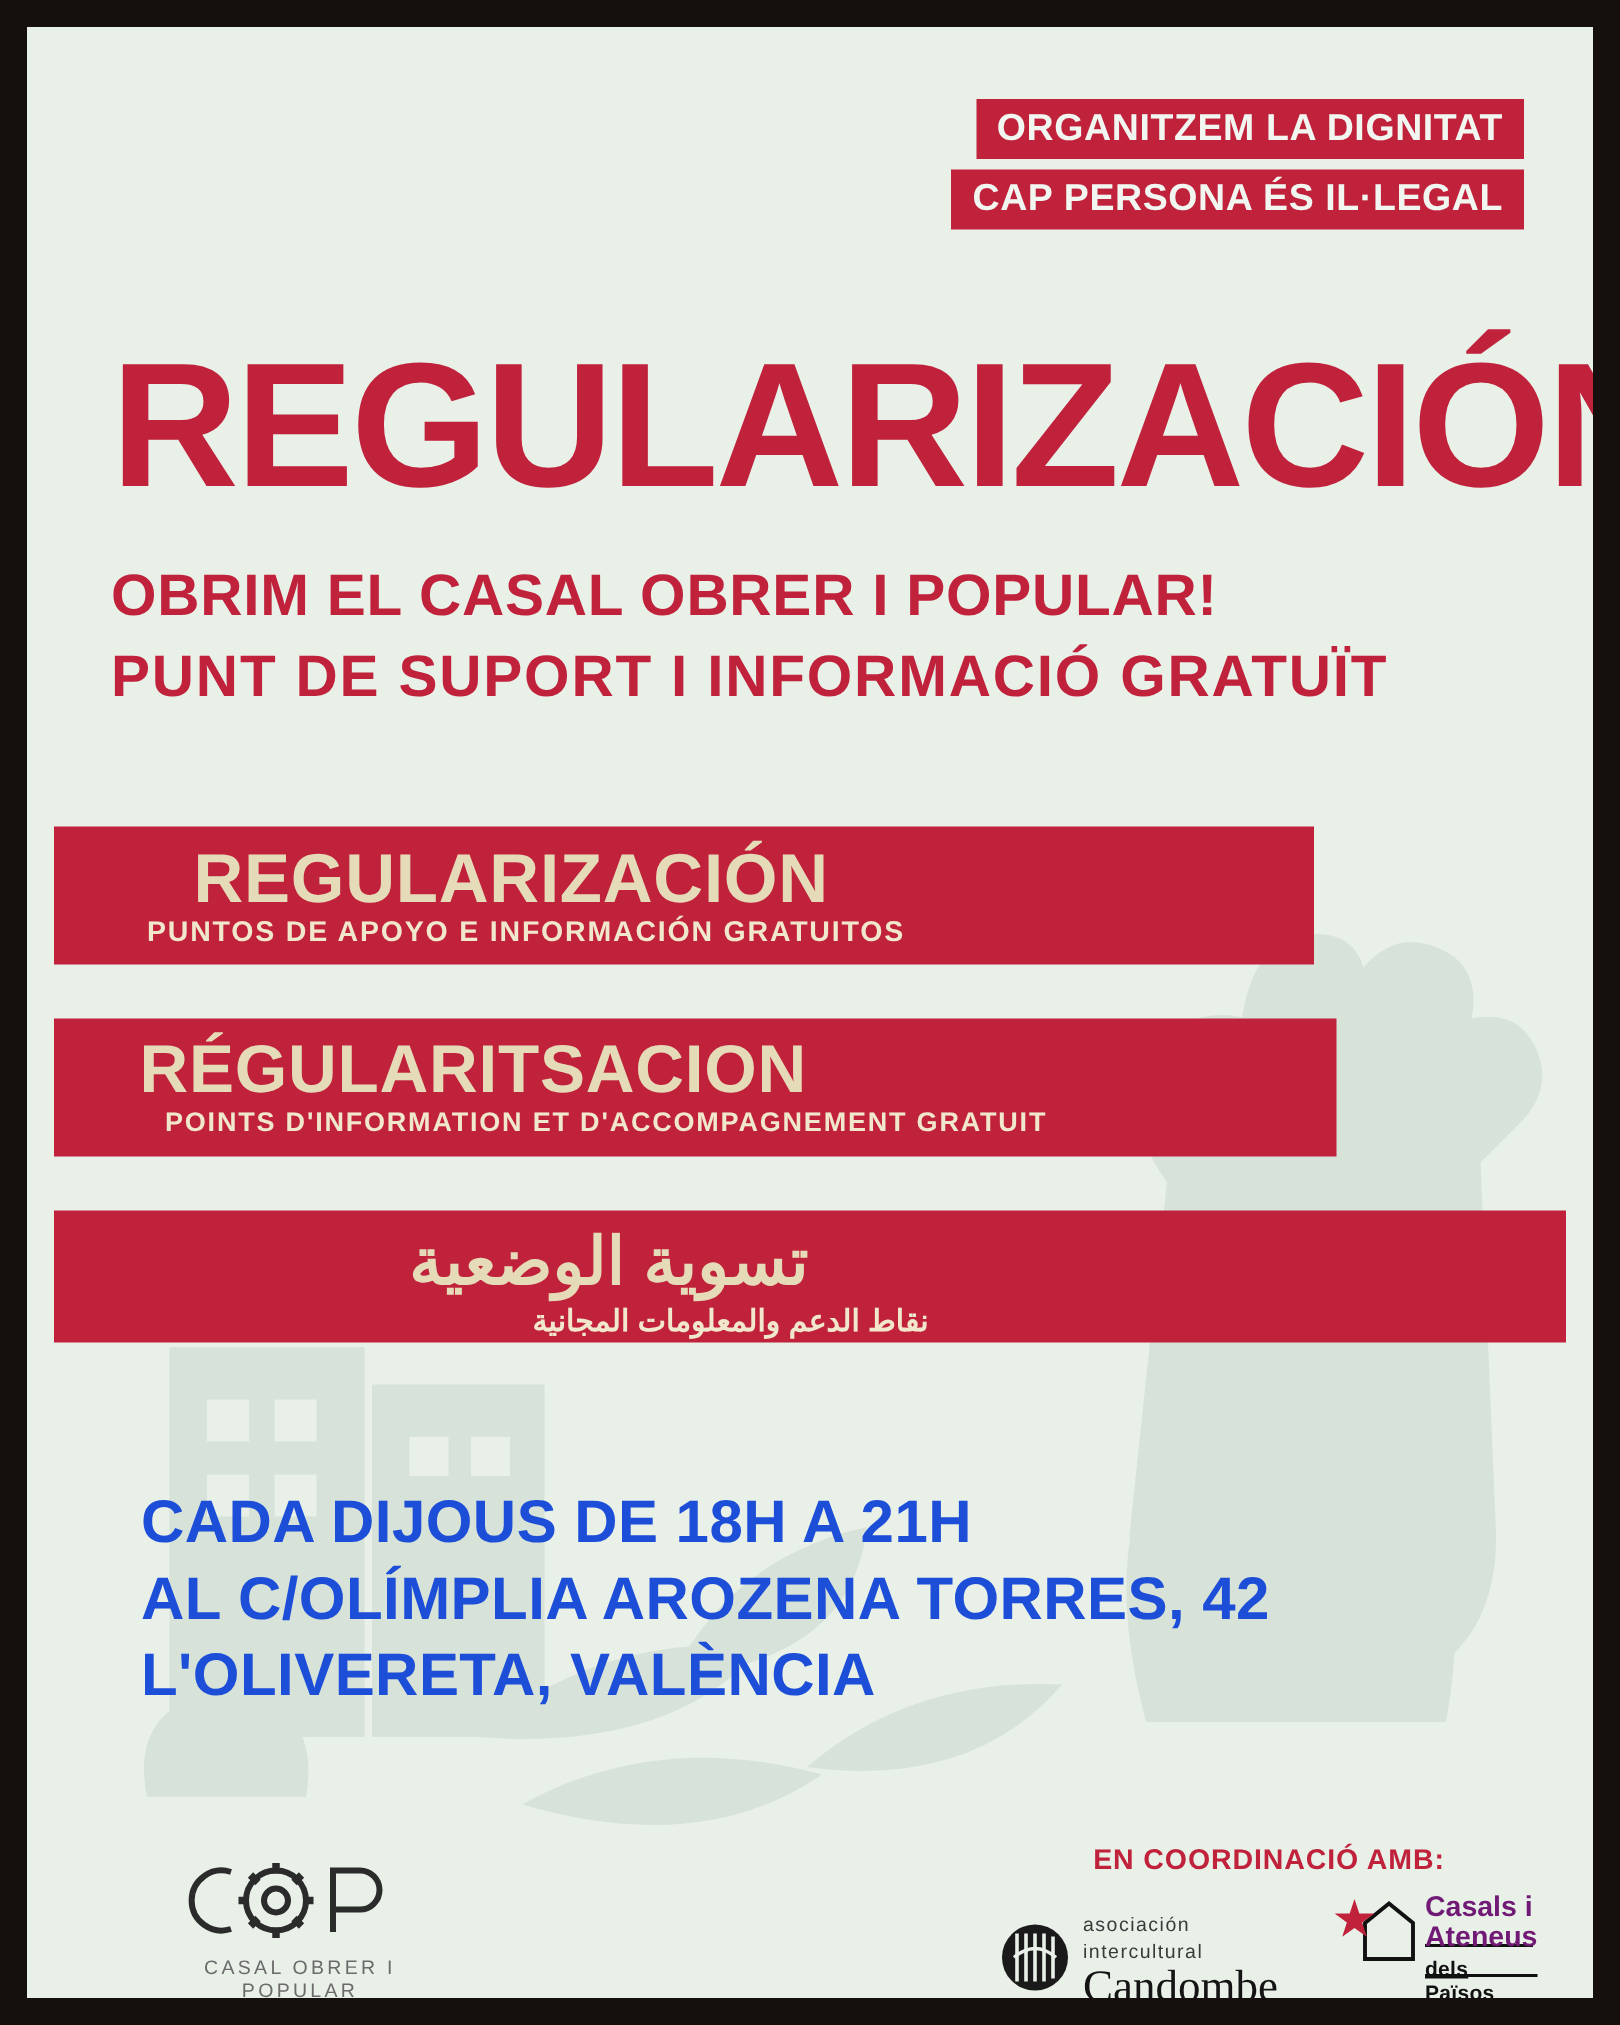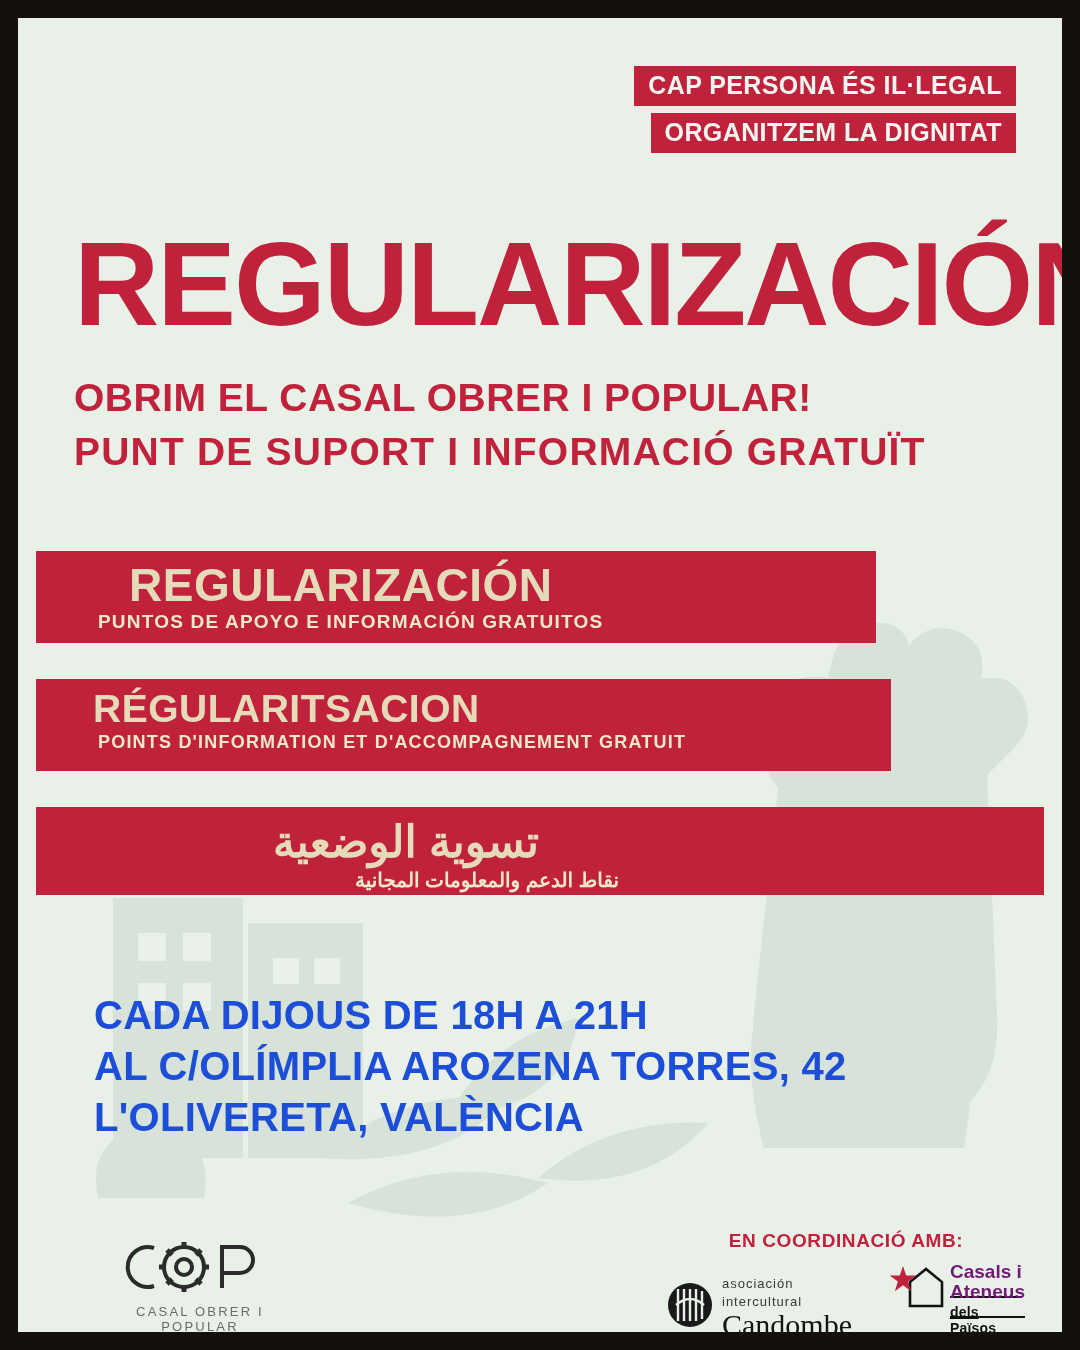--- a/index.html
+++ b/index.html
@@ -273,8 +273,8 @@
     </div>
 
     <div class="slogan">
+      <div class="slogan-line">ORGANITZEM LA DIGNITAT</div>
       <div class="slogan-line">CAP PERSONA ÉS IL·LEGAL</div>
-      <div class="slogan-line">ORGANITZEM LA DIGNITAT</div>
     </div>
 
     <div class="main-title">REGULARIZACIÓN</div>

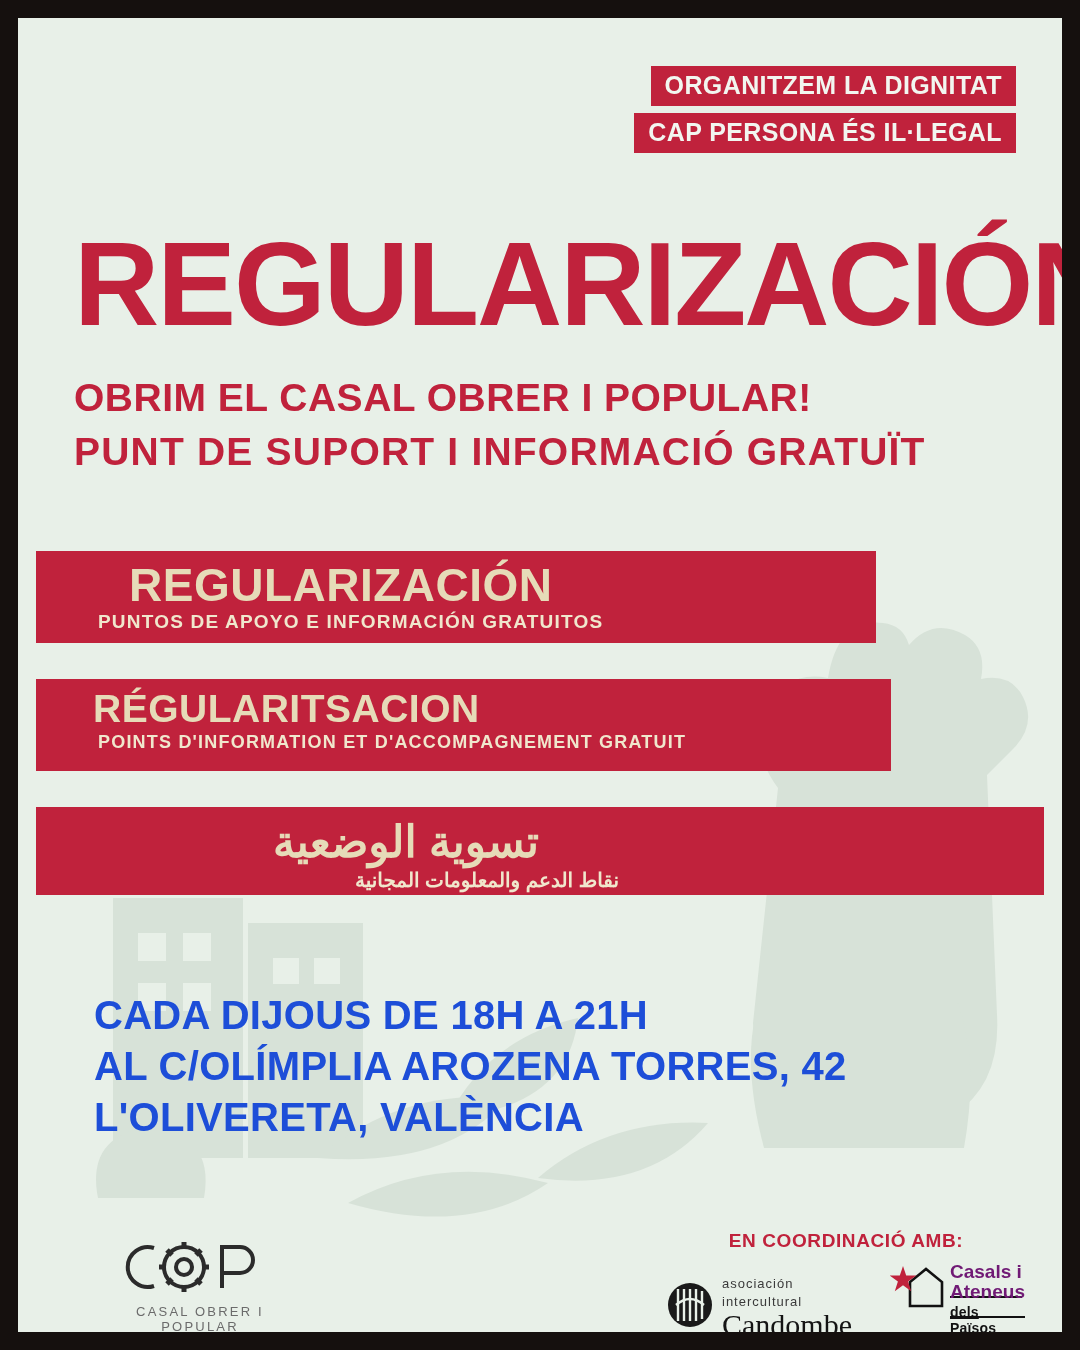--- a/index.html
+++ b/index.html
@@ -124,7 +124,7 @@
     padding-left: 62px;
     margin-top: 2px;
   }
-  .bar-fr .bar-title { padding-left: 26px; font-size: 39px; }
+  .bar-fr .bar-title { padding-left: 26px; font-size: 45px; }
   .bar-fr .bar-sub { padding-left: 62px; font-size: 18px; }
 
   .bar-ar { direction: rtl; text-align: right; }

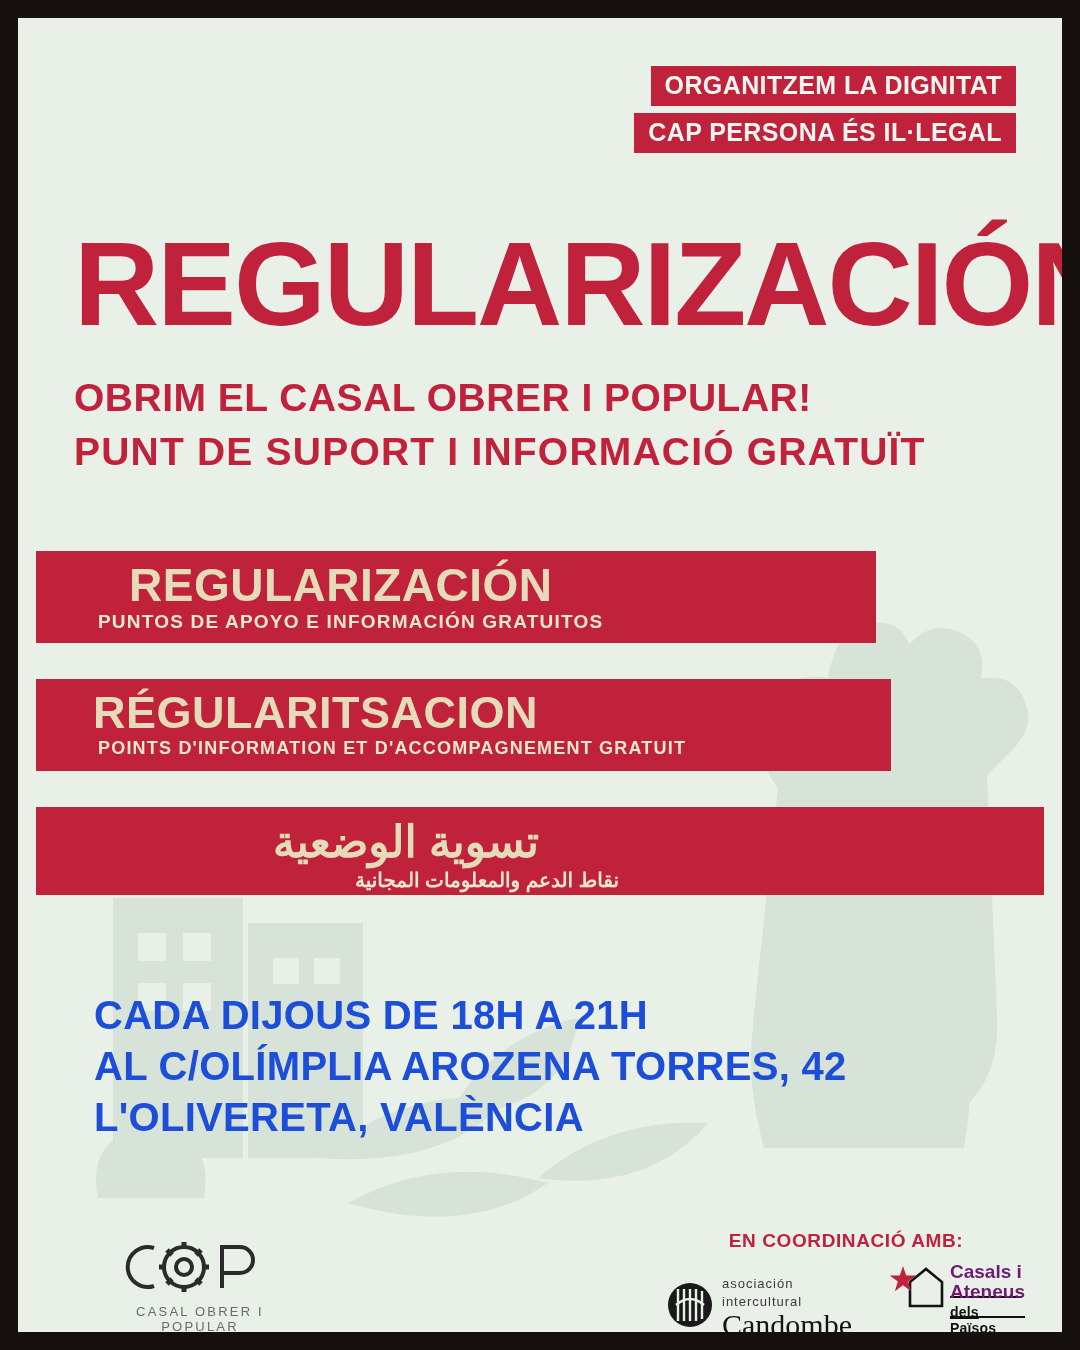--- a/index.html
+++ b/index.html
@@ -125,7 +125,7 @@
     margin-top: 2px;
   }
   .bar-fr .bar-title { padding-left: 26px; font-size: 45px; }
-  .bar-fr .bar-sub { padding-left: 62px; font-size: 18px; }
+  .bar-fr .bar-sub { padding-left: 62px; font-size: 18px; margin-left: 12px; }
 
   .bar-ar { direction: rtl; text-align: right; }
   .bar-ar .bar-title {

